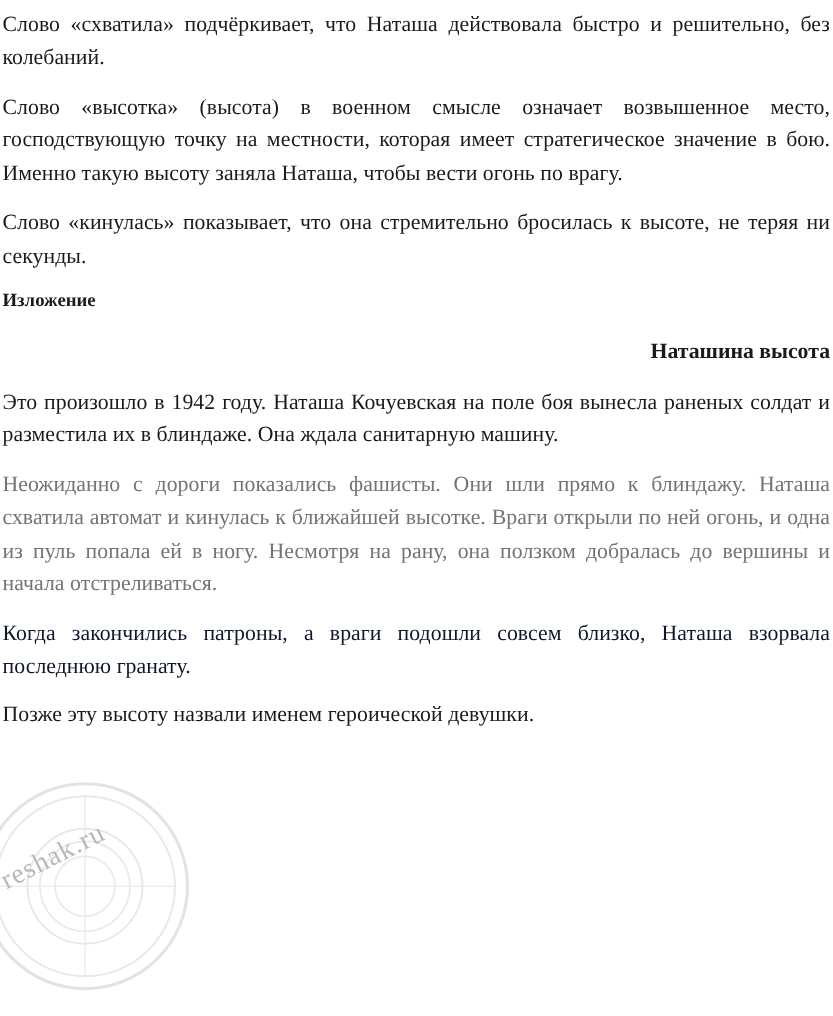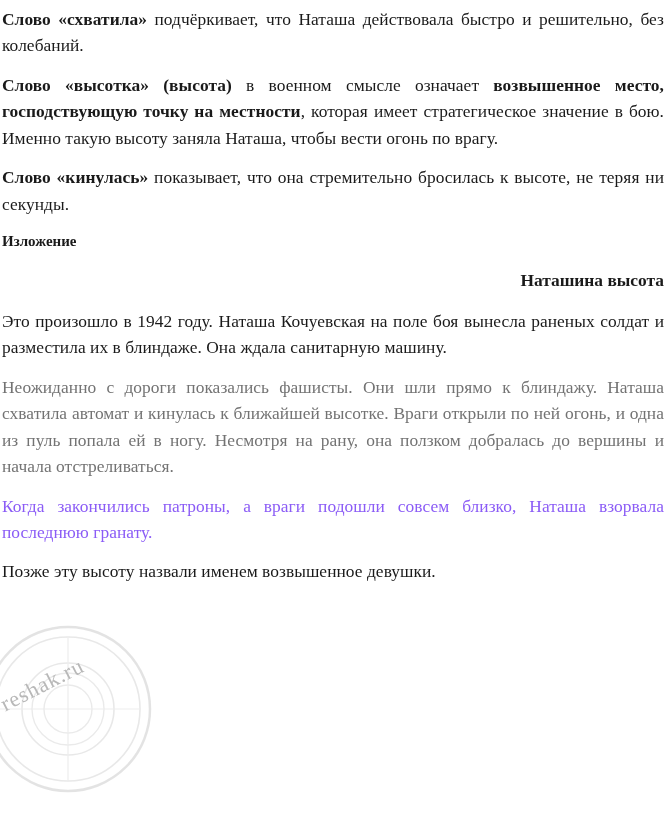--- a/index.html
+++ b/index.html
@@ -31,7 +31,7 @@
     letter-spacing: 0.05px;
   }
   p.para:last-child { margin-bottom: 0; }
-  .b { font-weight: bold; }
+  .b { font-weight: normal; }
   .heading {
     margin: 0 0 14px 0;
     font-size: 15px;

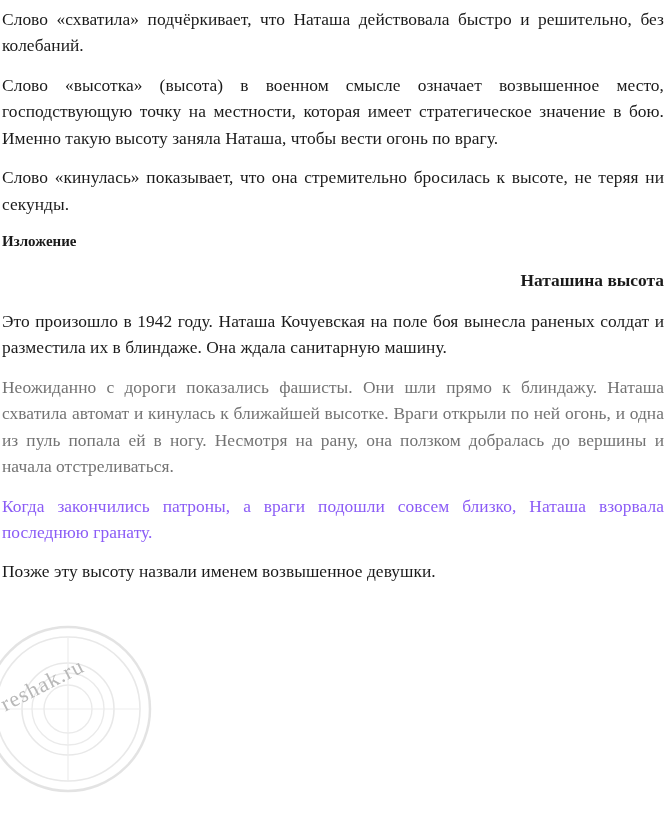--- a/index.html
+++ b/index.html
@@ -50,7 +50,7 @@
 
   
   .fade1 { color: #737373; }
-  .fade2 { color: #8b5cf6; }
+  .fade2 { color: #0f172a; }
 
   
   .watermark {

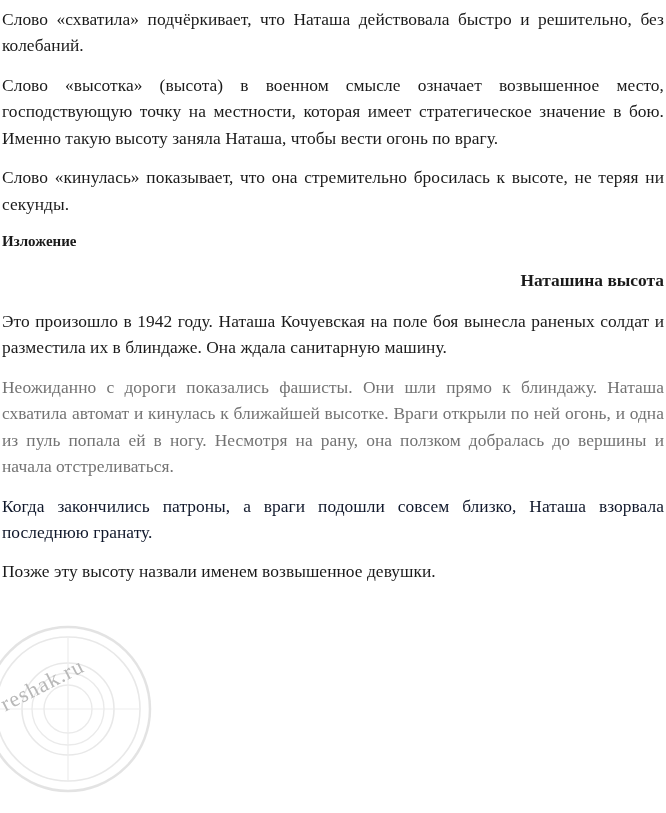--- a/index.html
+++ b/index.html
@@ -104,7 +104,7 @@
 
   <p class="para fade2">Когда закончились патроны, а враги подошли совсем близко, Наташа взорвала последнюю гранату.</p>
 
-  <p class="para nojust">Позже эту высоту назвали именем возвышенное девушки.</p>
+  <p class="para nojust">Позже эту высоту назвали именем героической девушки.</p>
 
   <div class="watermark">
     <svg width="172" height="172" viewBox="0 0 172 172" aria-hidden="true">

